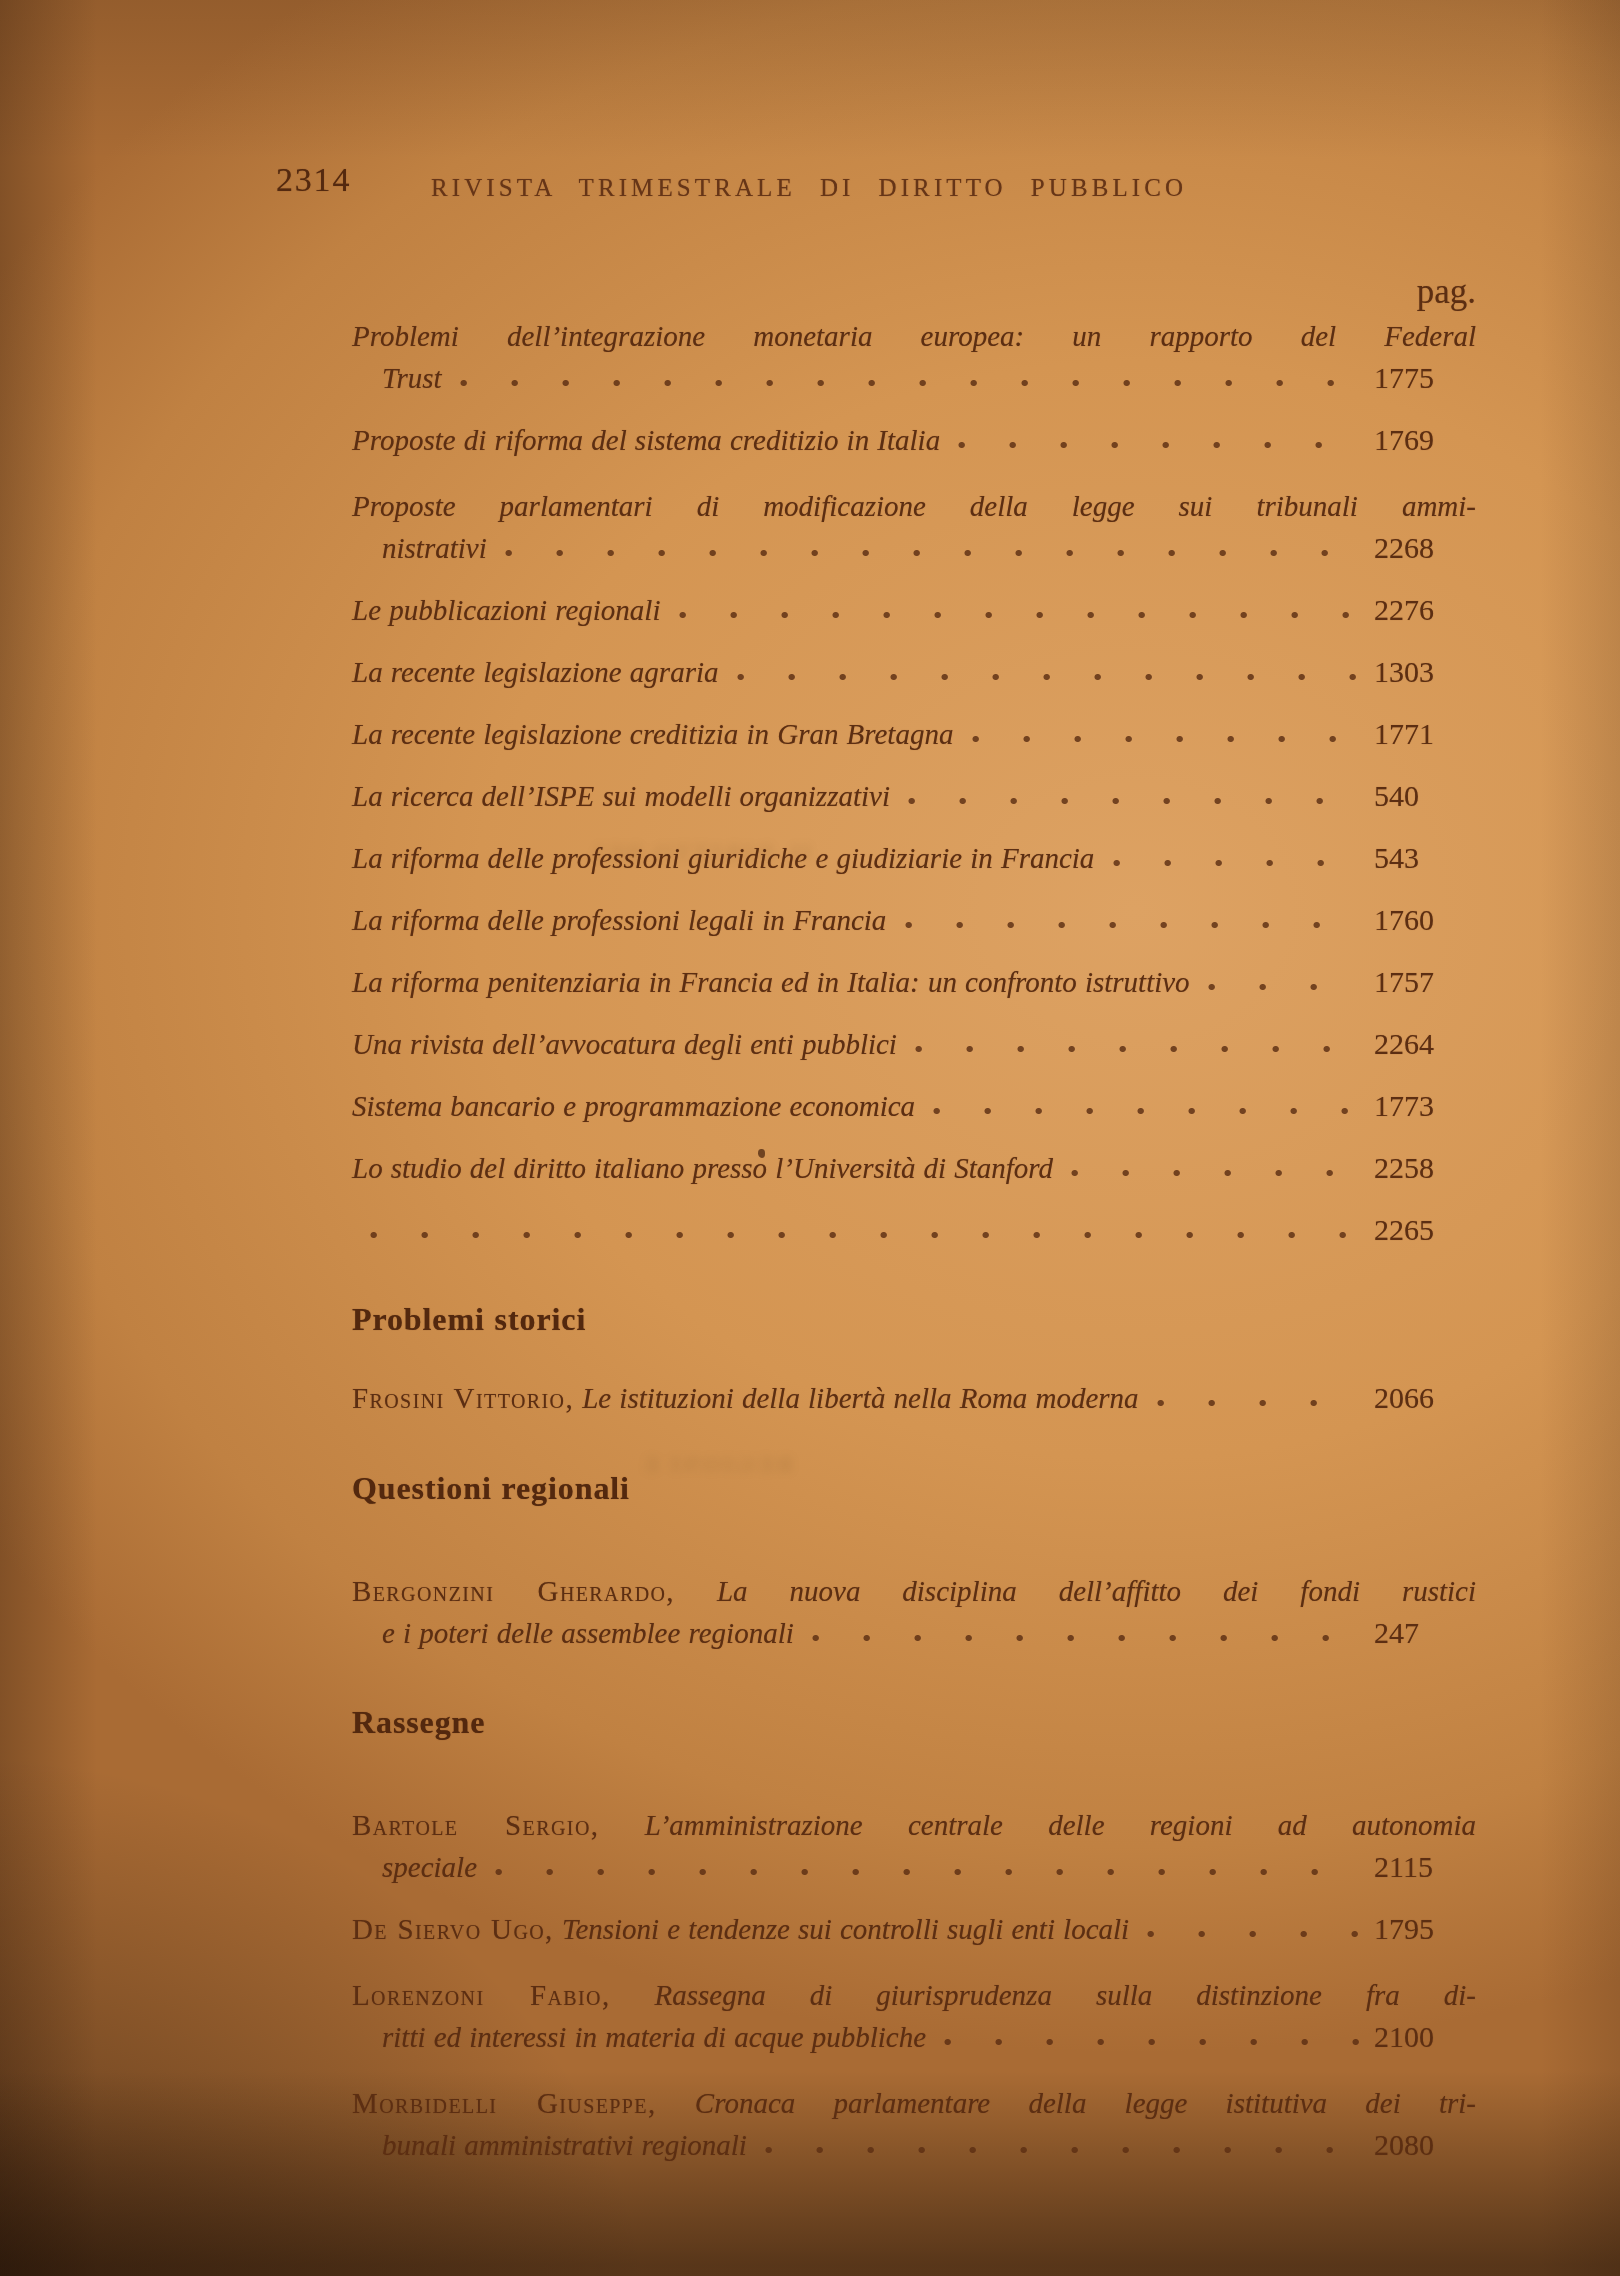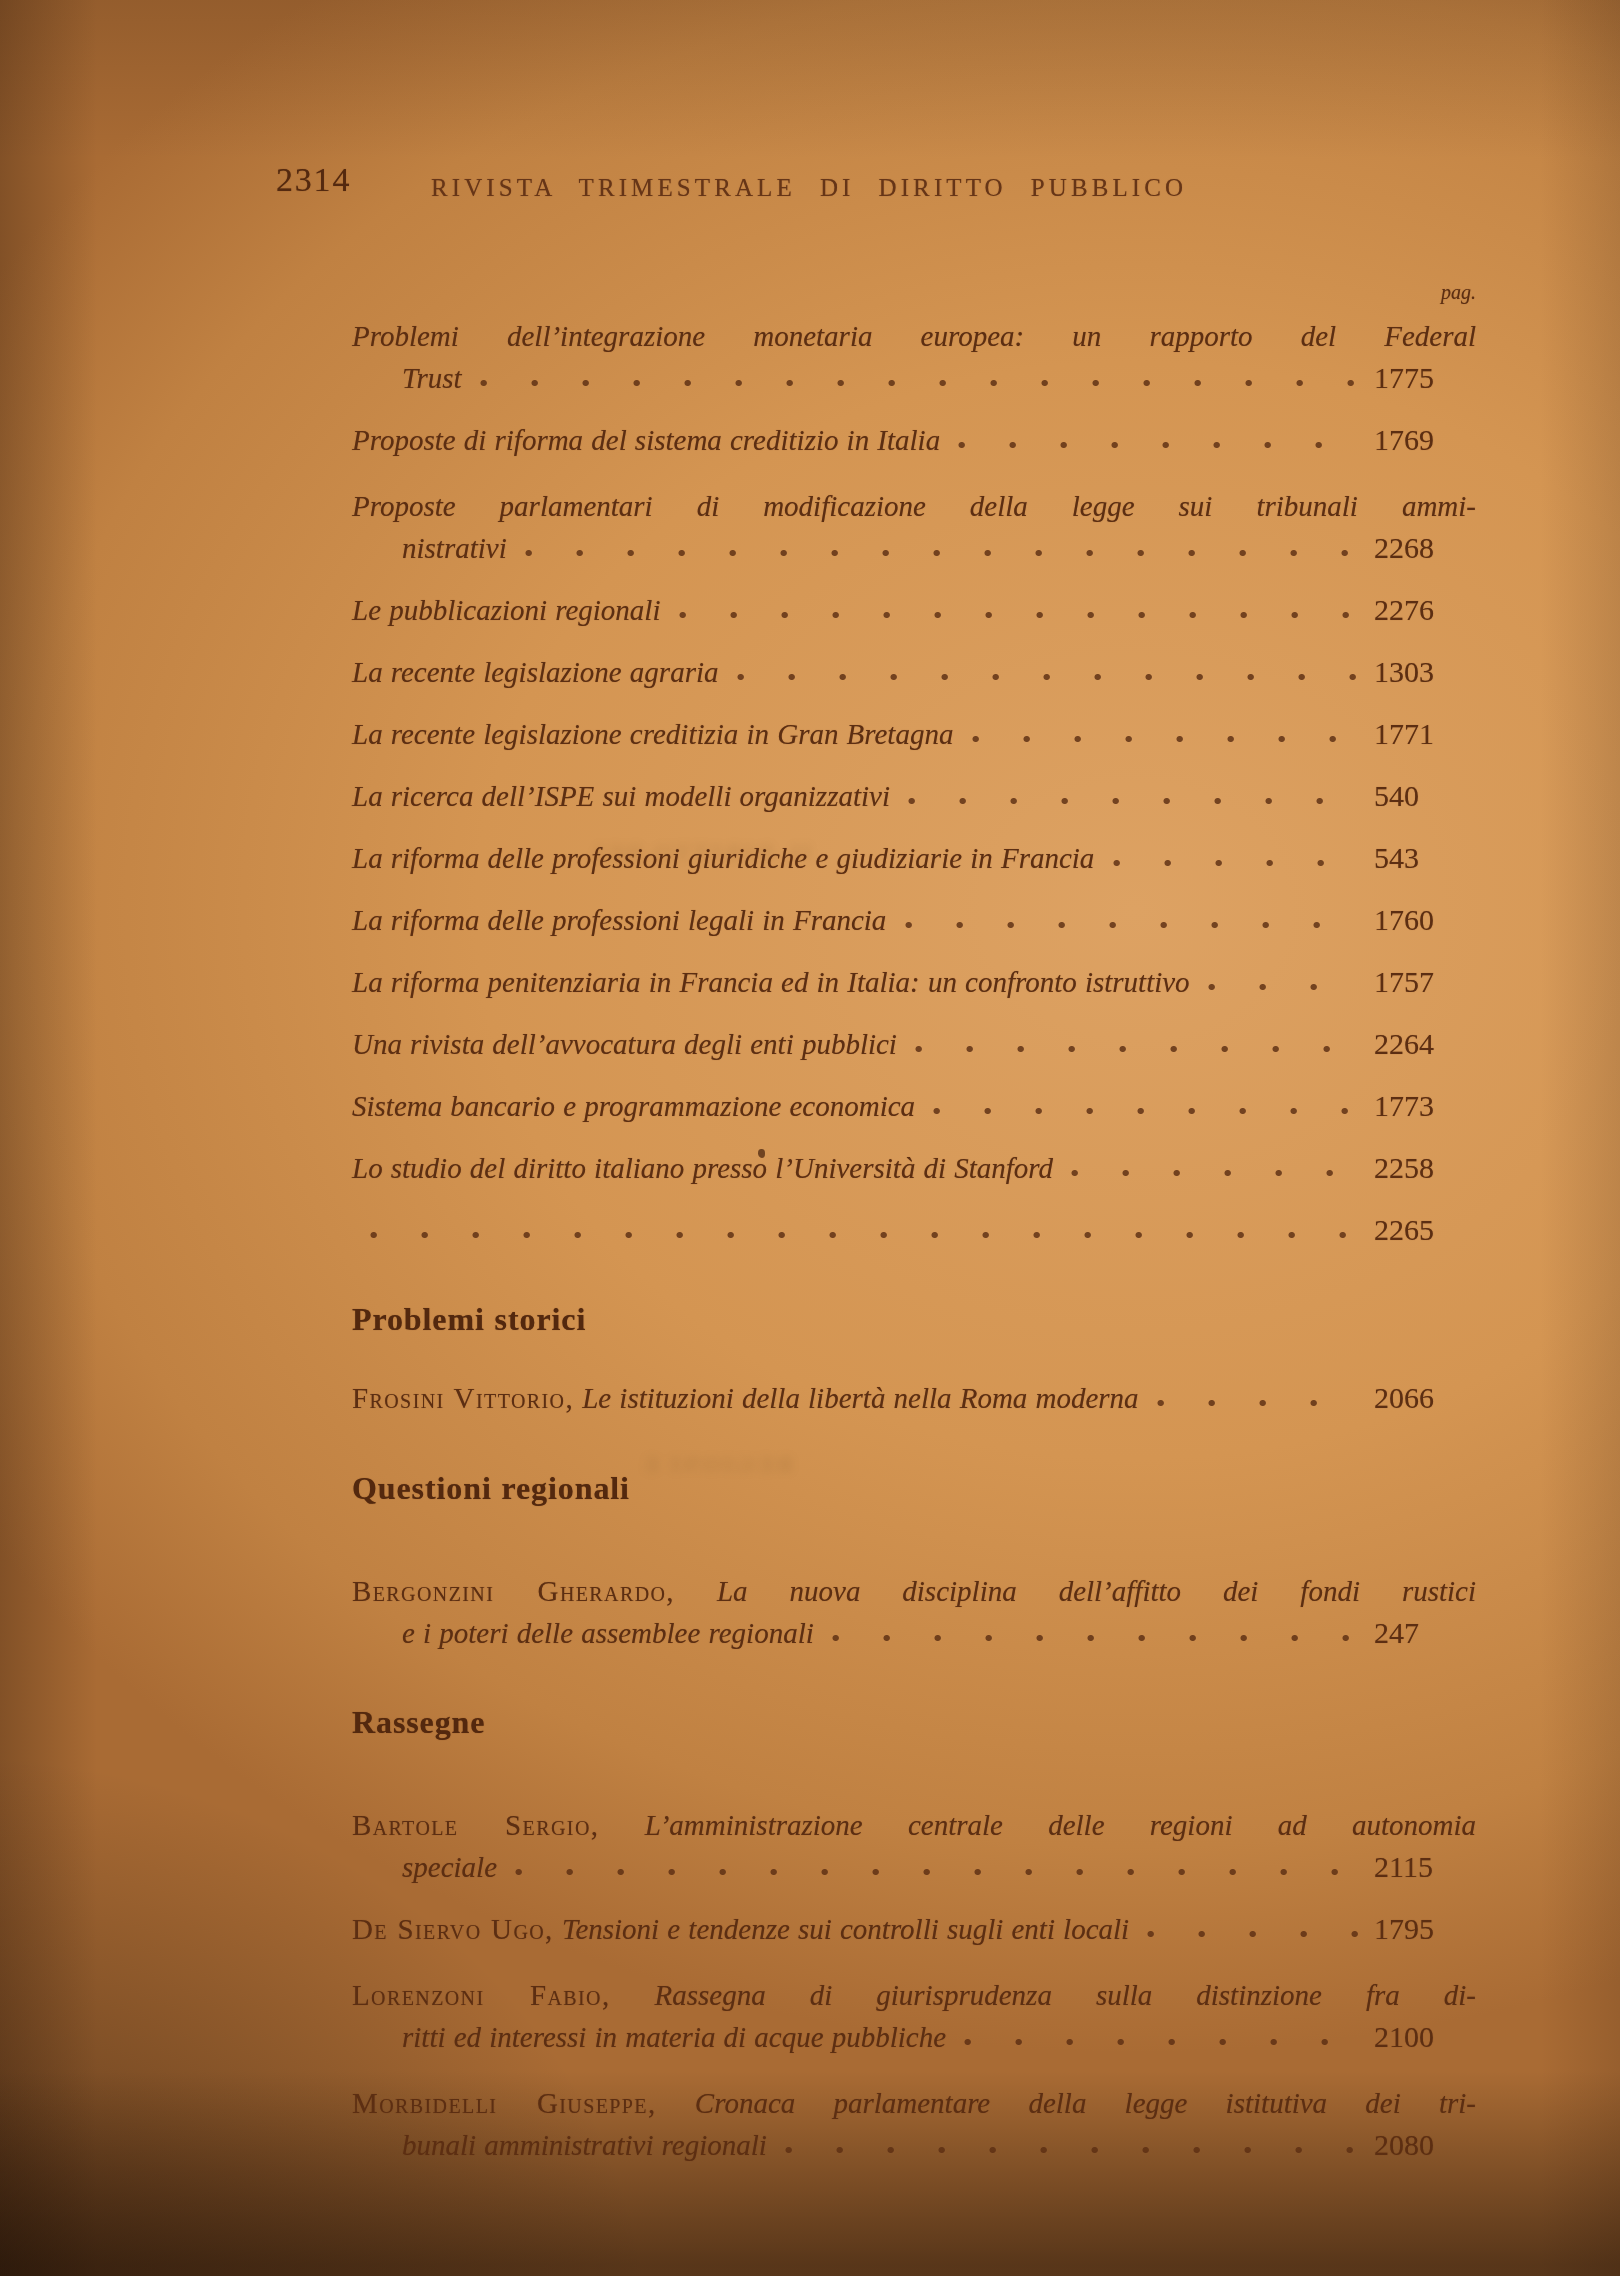--- a/index.html
+++ b/index.html
@@ -34,7 +34,7 @@
   }
   .pag-label{
     position:absolute;top:-20px;right:0;
-    font-style:italic;font-size:20px;
+    font-size:35px;
   }
   .entry{margin:0 0 20px 0;}
   .line{min-height:42px;}

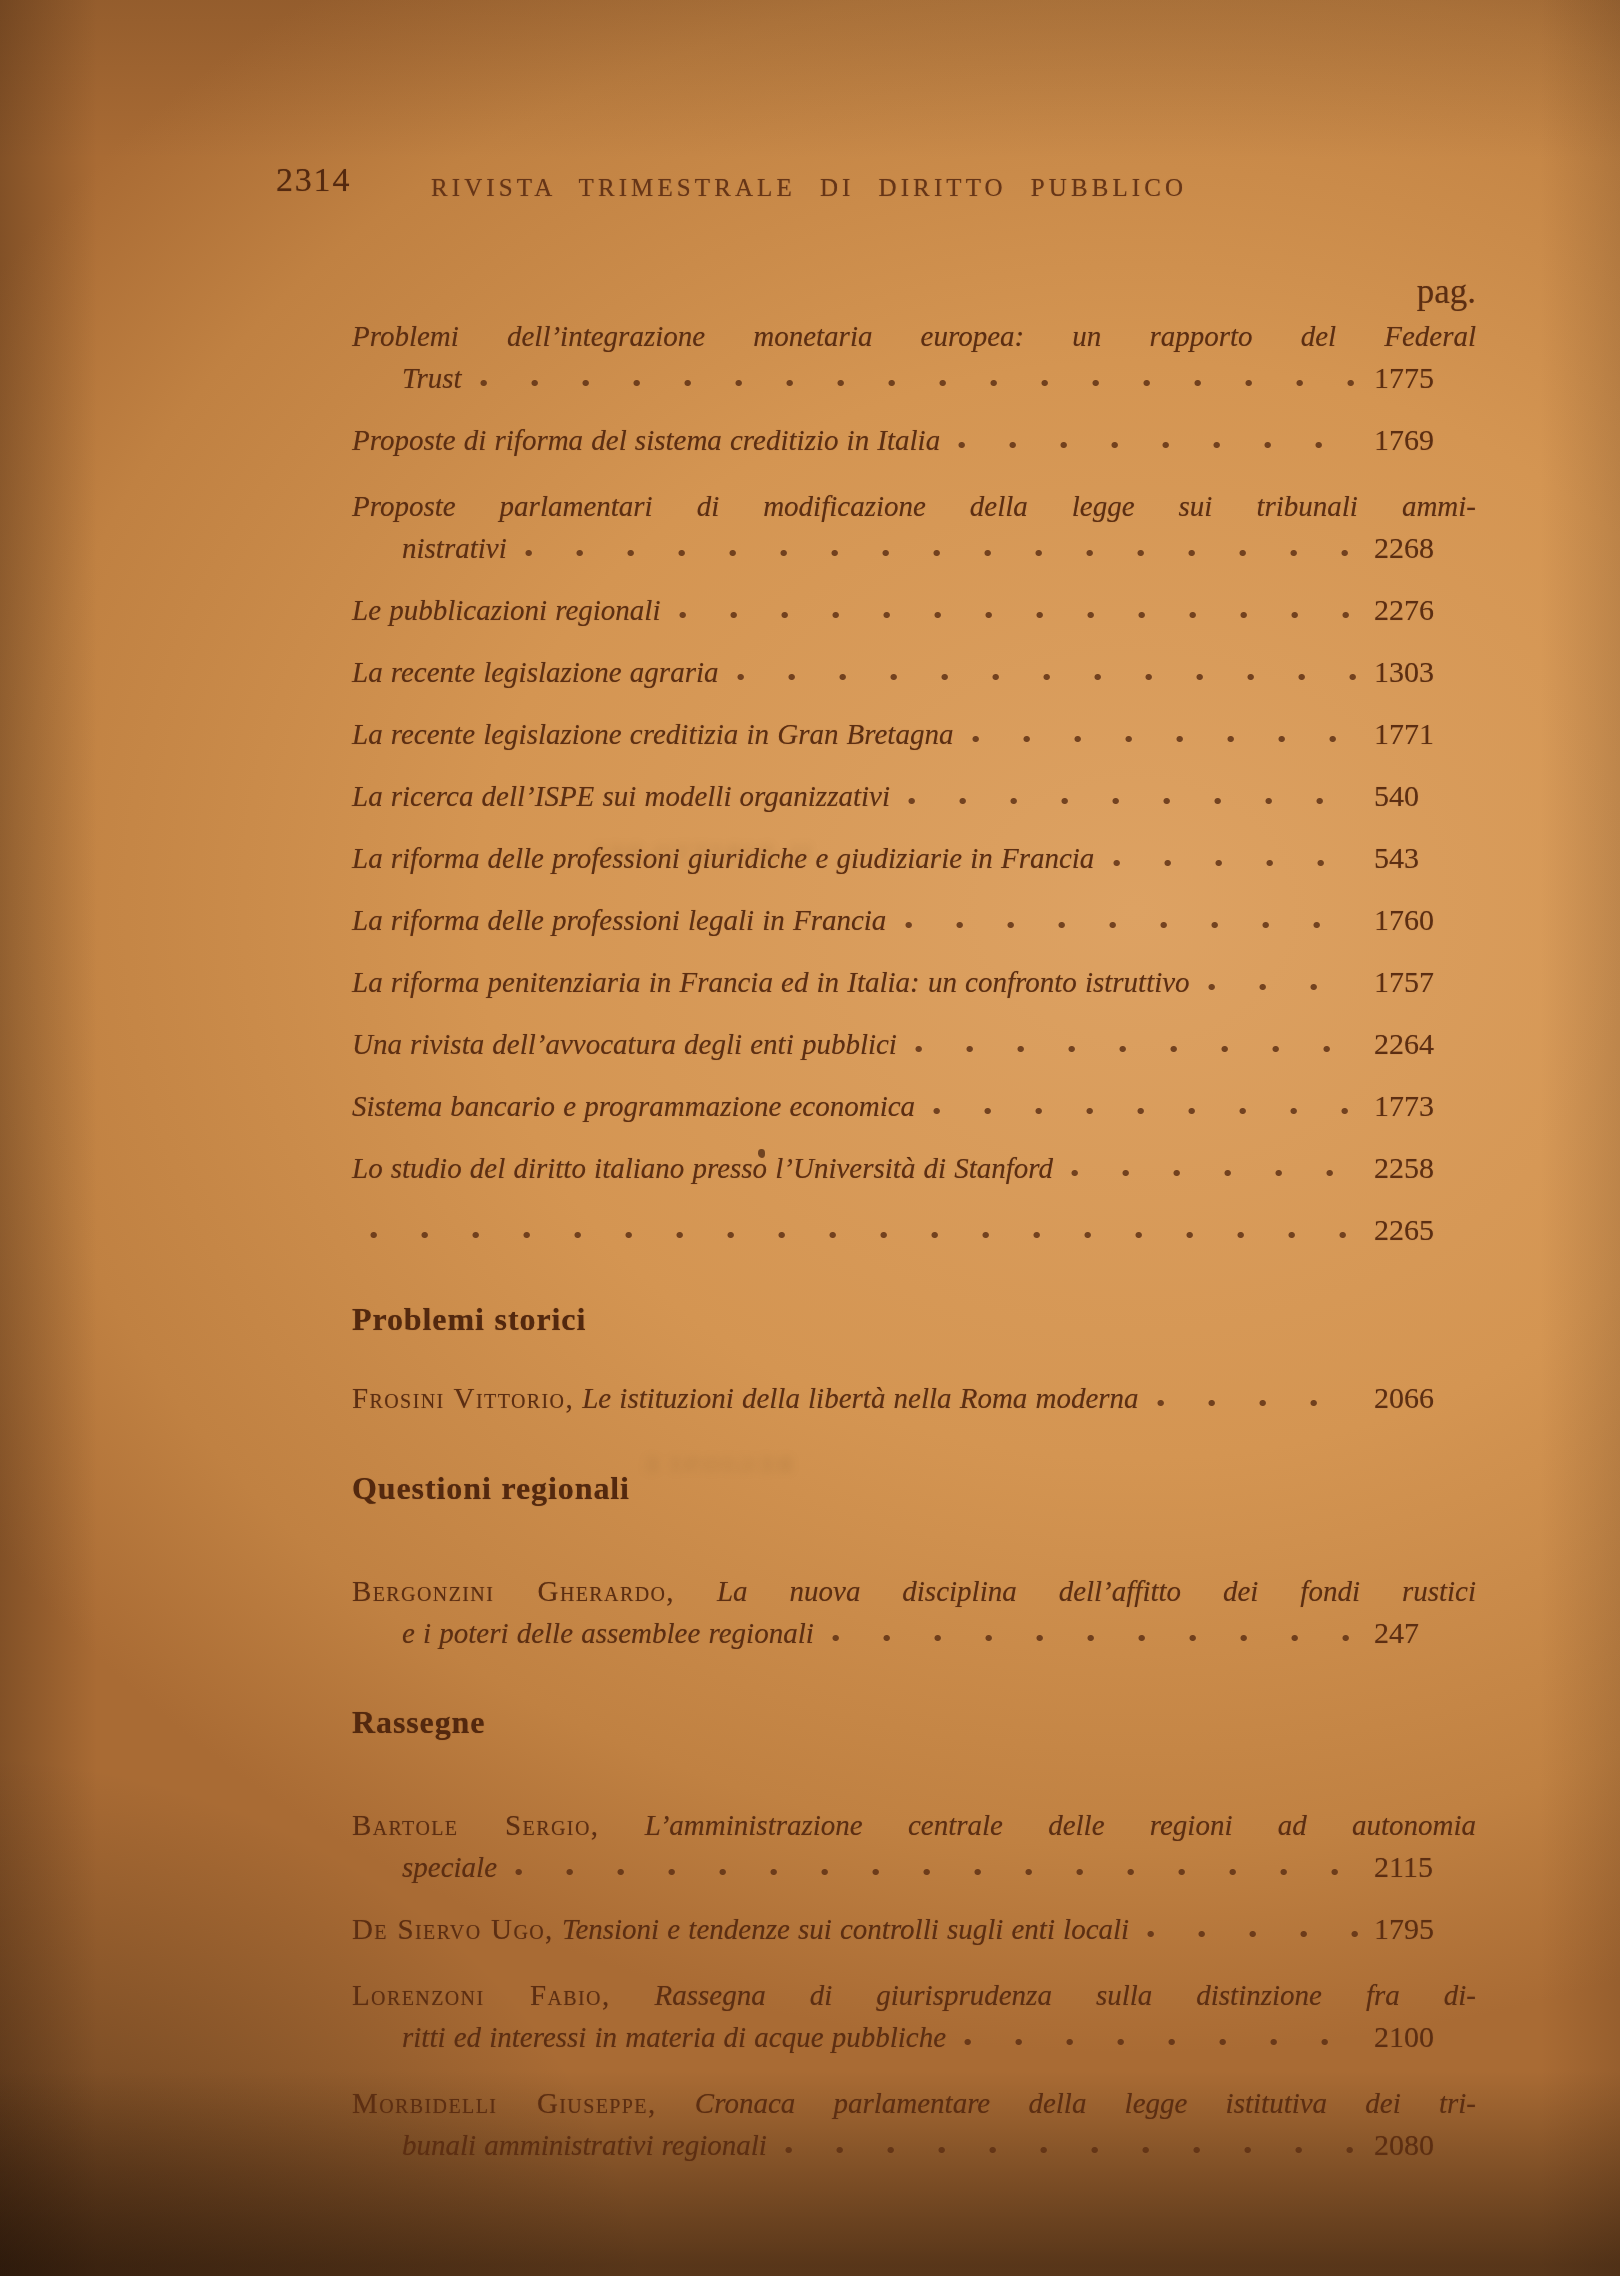--- a/index.html
+++ b/index.html
@@ -39,7 +39,7 @@
   .entry{margin:0 0 20px 0;}
   .line{min-height:42px;}
   .line.justify{text-align:justify;text-align-last:justify;margin-top:24px;}
-  .cont{margin-left:50px;}
+  .cont{margin-left:30px;}
   .entry-row{display:flex;align-items:baseline;}
   .line-text{white-space:nowrap;flex:0 0 auto;}
   .title{font-style:italic;}

